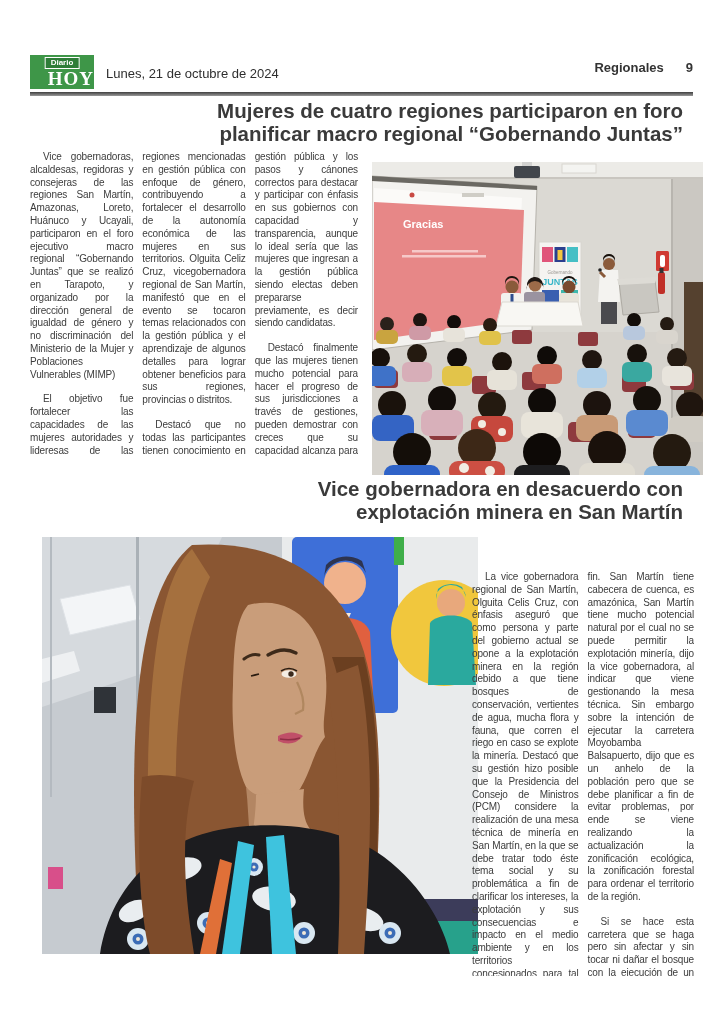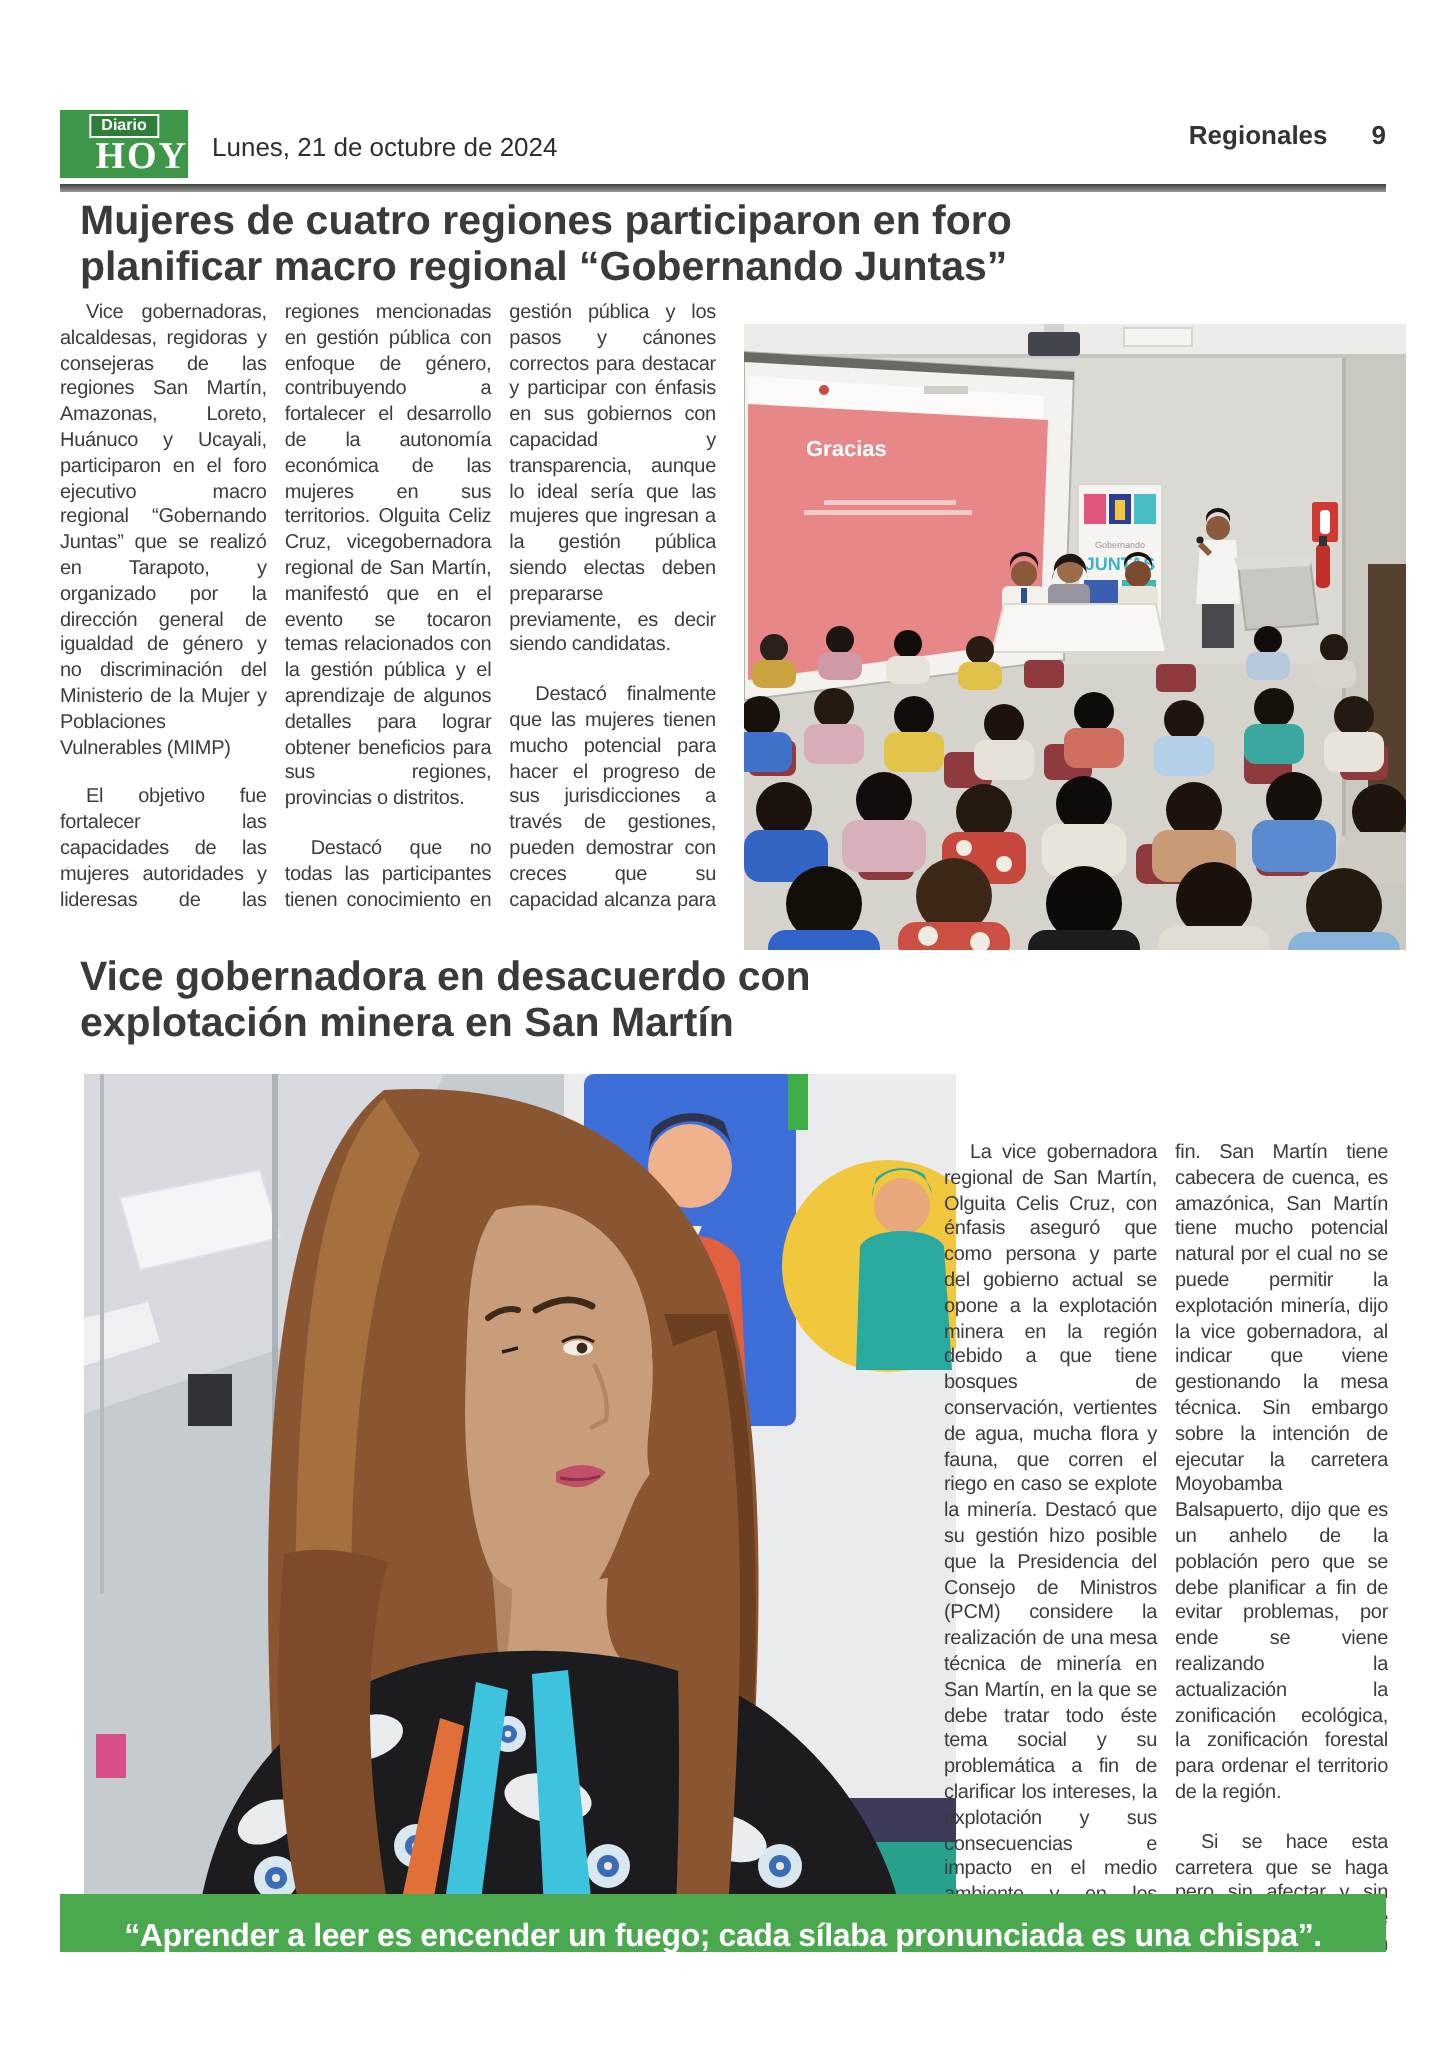--- a/index.html
+++ b/index.html
@@ -20,7 +20,7 @@
   .head-rule{position:absolute;left:30px;top:92px;width:663px;height:4px;
              background:linear-gradient(#3f3f3f,#9a9a9a);}
   
-  .headline{position:absolute;left:40px;width:643px;text-align:left;font-weight:bold;
+  .headline{position:absolute;left:40px;width:643px;text-align:right;font-weight:bold;
             color:#3a3a3a;font-size:20.5px;line-height:23px;margin:0;}
   .h1{top:99px;}
   .h2{top:477px;}

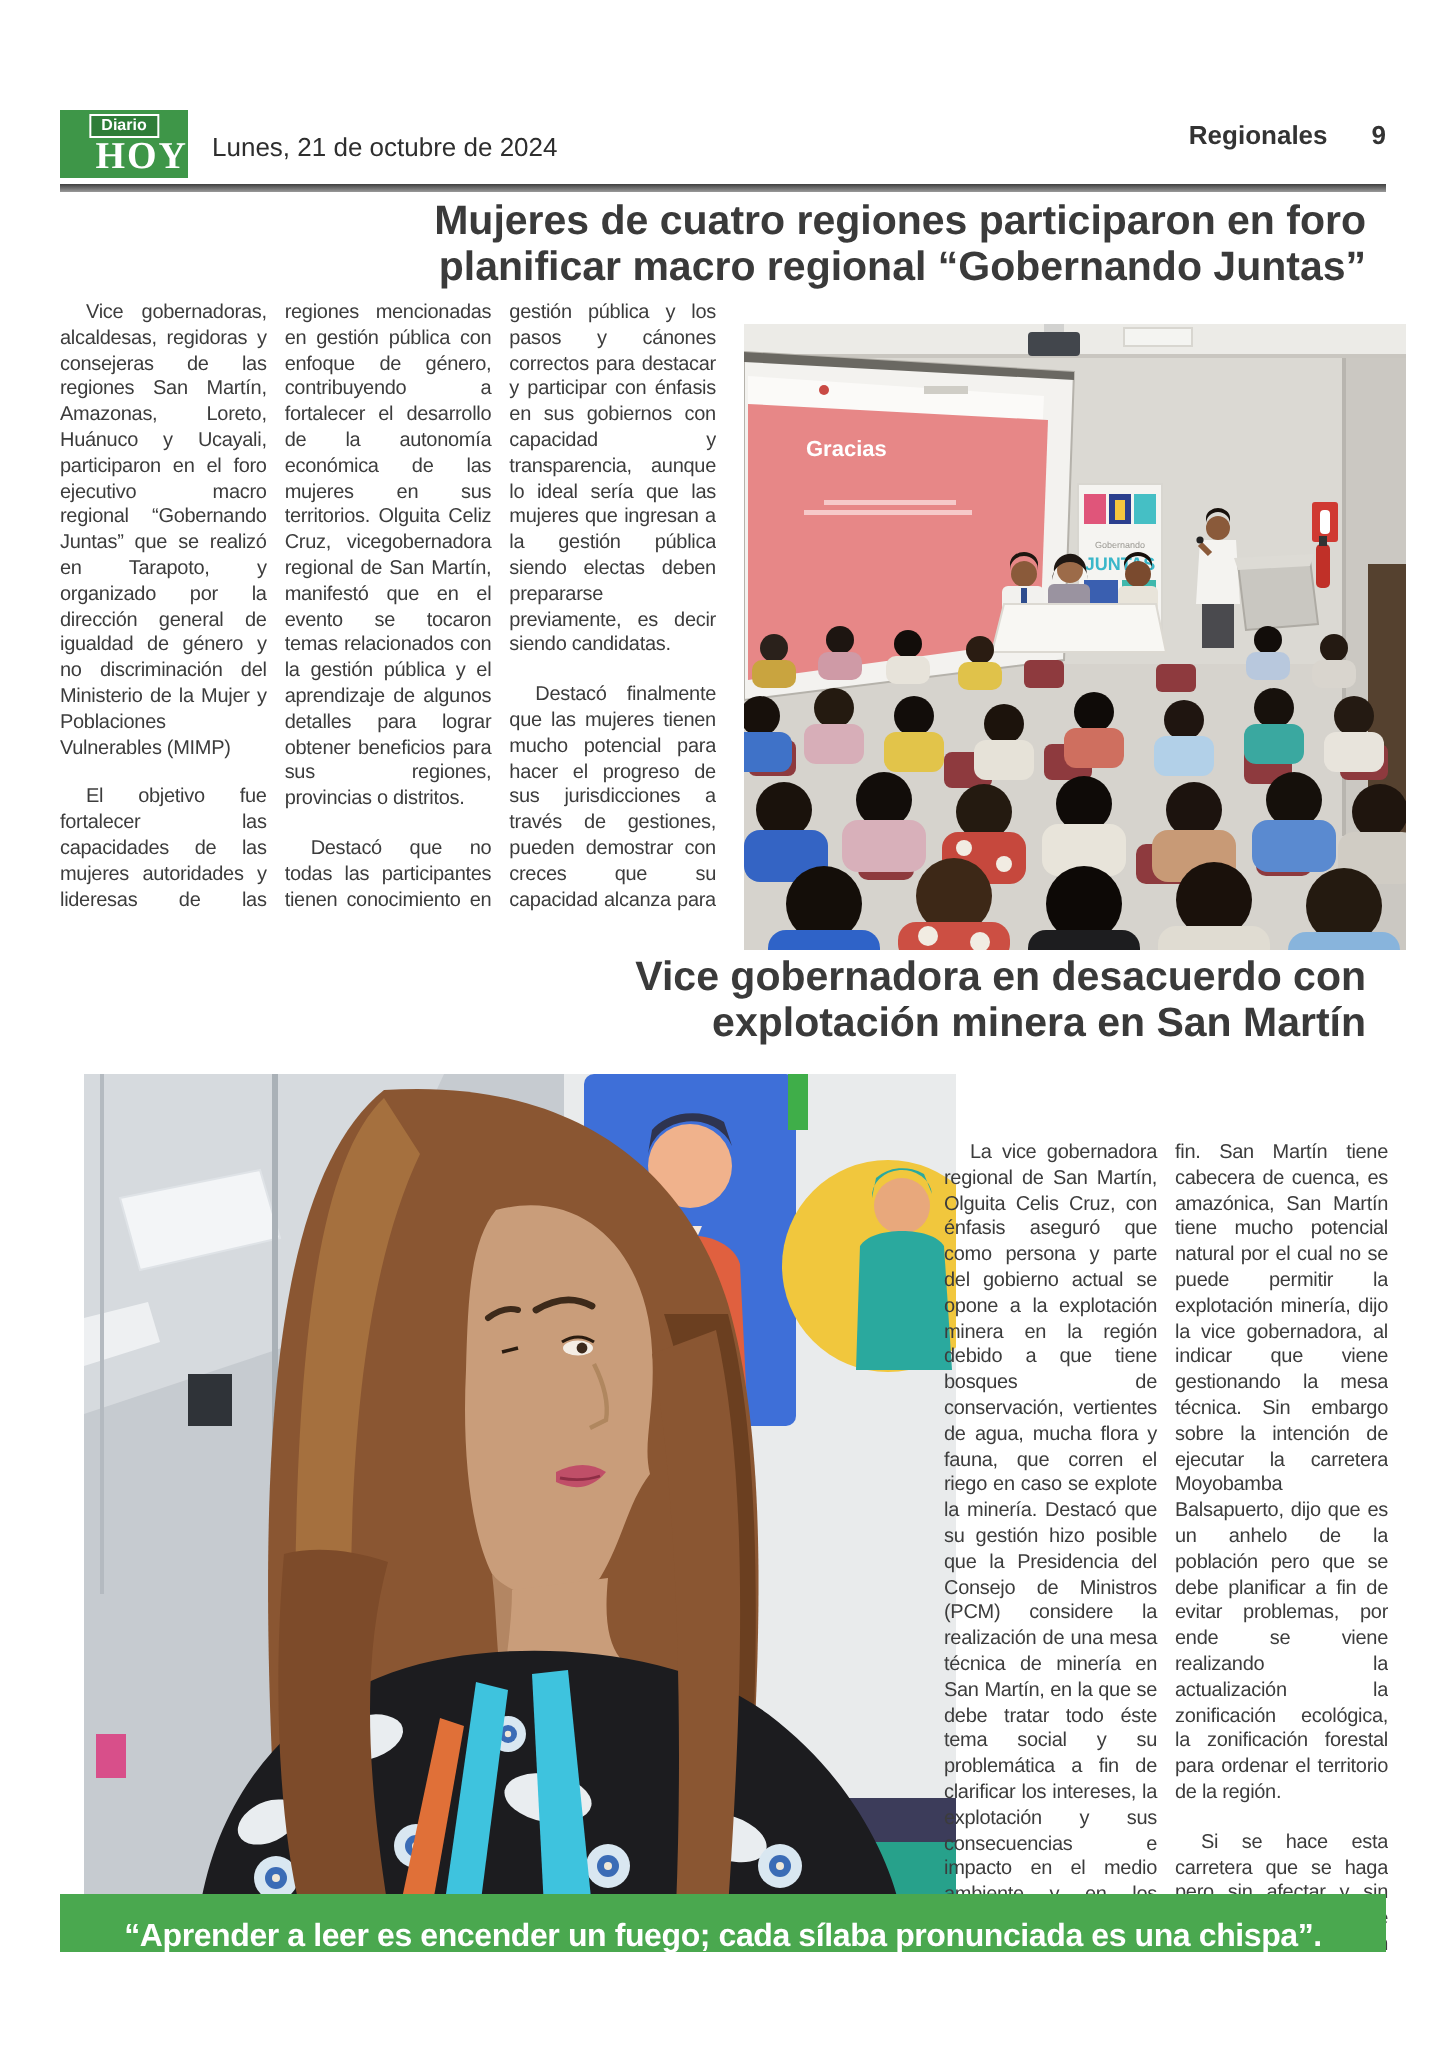--- a/index.html
+++ b/index.html
@@ -391,9 +391,6 @@
     <p>Si se hace esta carretera que se haga pero sin afectar y sin tocar ni dañar el bosque con la ejecución de un diseño y tecnología asiática, negó así mismo que hasta la actualidad haya algún trazo ni nada avanzado de esta carretera hacia Balsapuerto.</p>
   </div>
 
-  <footer class="quotebar">
-    <span>“Aprender a leer es encender un fuego; cada sílaba pronunciada es una chispa”.</span>
-  </footer>
 
 </div>
 

